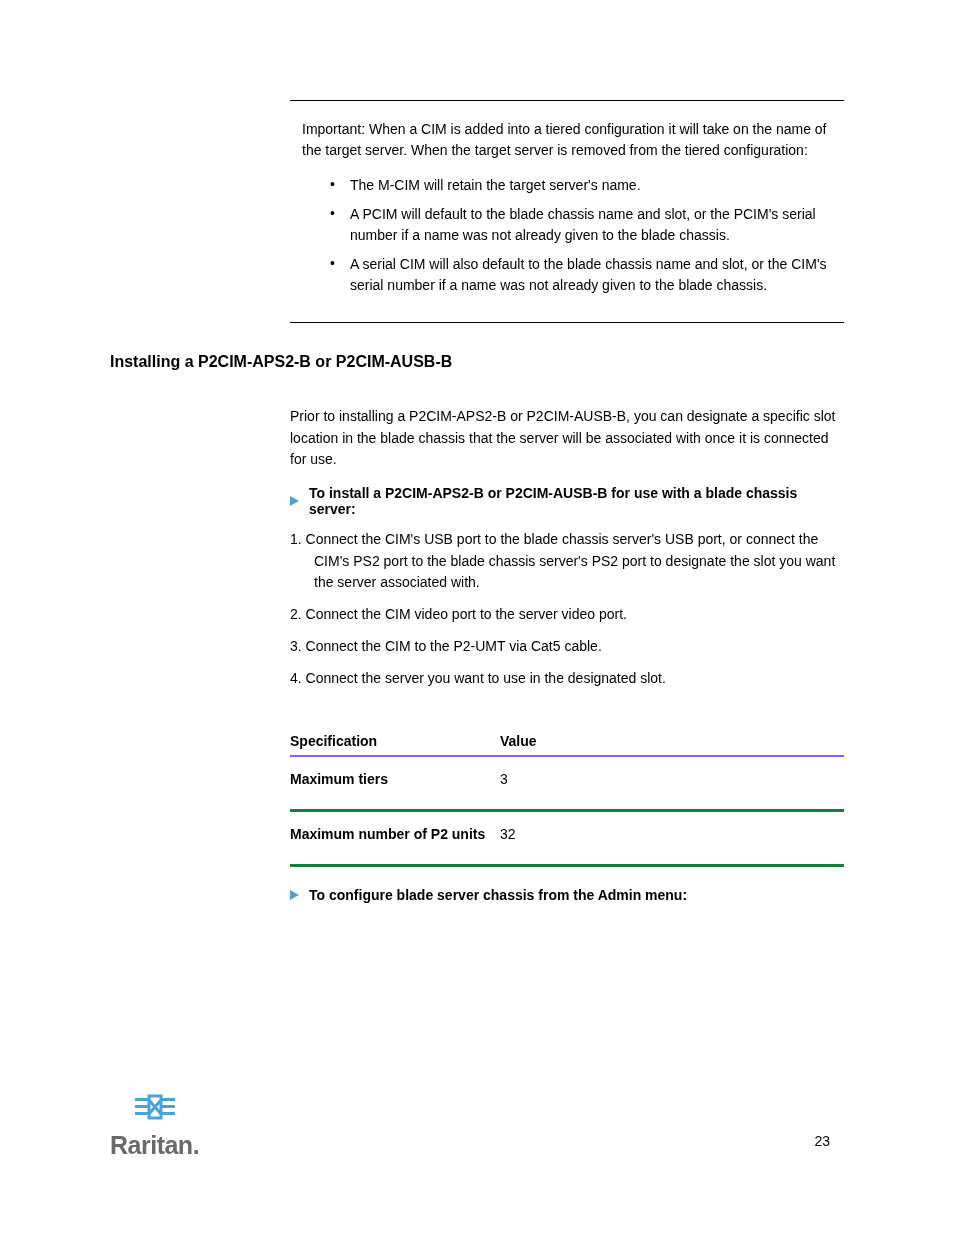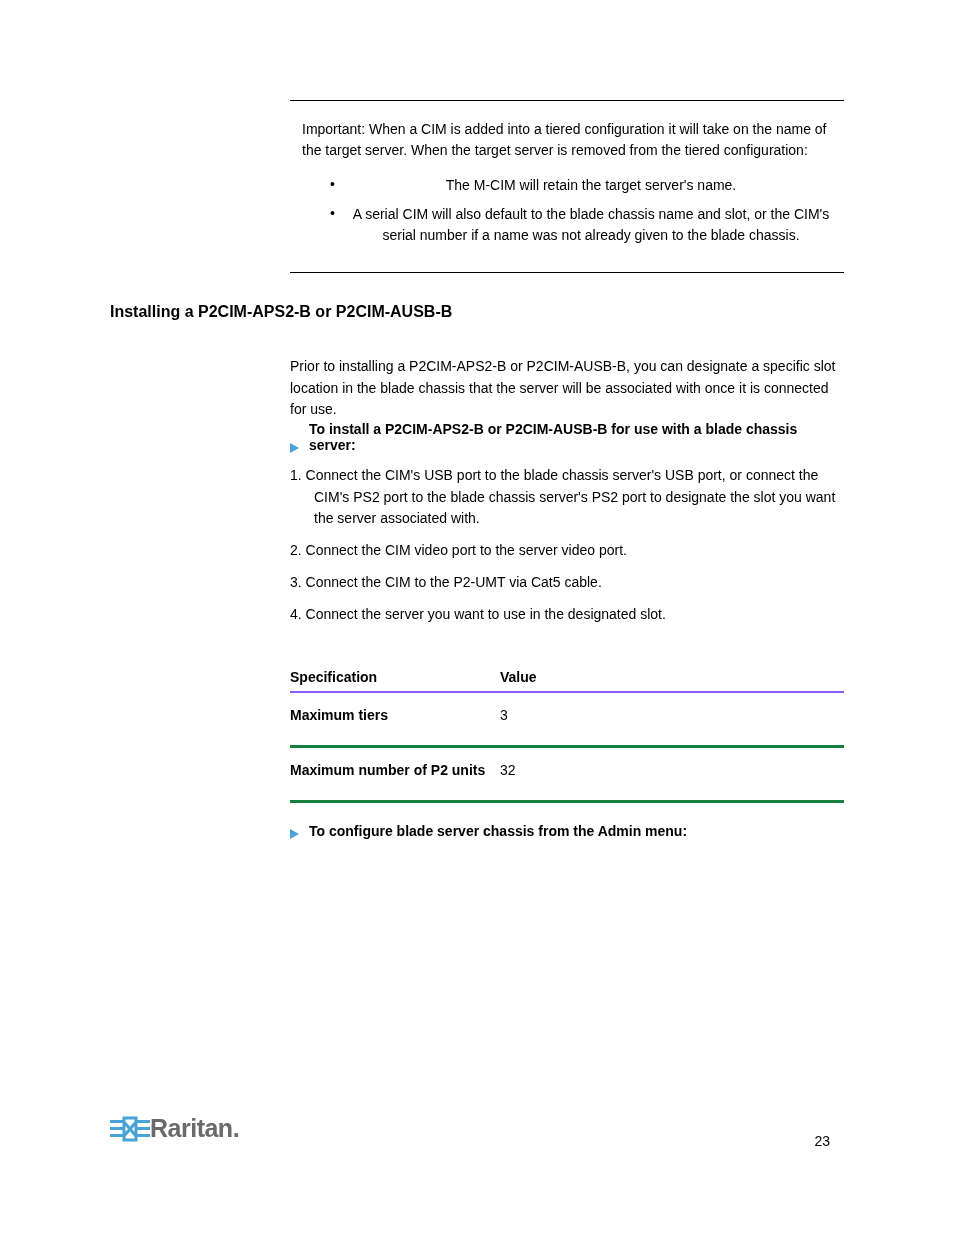--- a/index.html
+++ b/index.html
@@ -34,7 +34,6 @@
   .gray-box ul {
     list-style: none;
     padding-left: 28px;
-    text-align: center;
   }
   .gray-box ul li {
     position: relative;

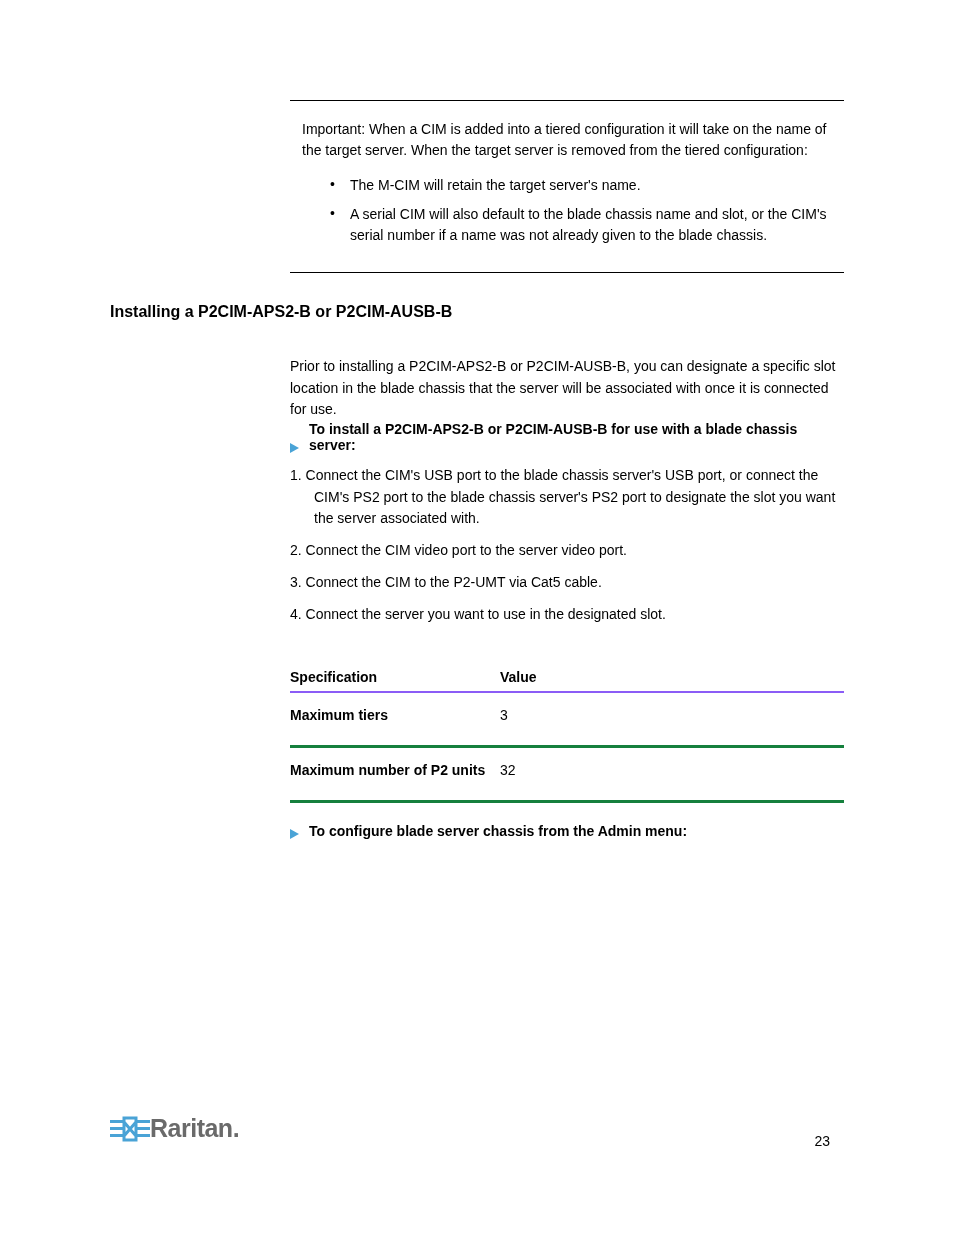--- a/index.html
+++ b/index.html
@@ -134,6 +134,7 @@
       <p class="intro">Important: When a CIM is added into a tiered configuration it will take on the name of the target server. When the target server is removed from the tiered configuration:</p>
       <ul>
         <li>The M-CIM will retain the target server's name.</li>
+        <li>A PCIM will default to the blade chassis name and slot, or the PCIM's serial number if a name was not already given to the blade chassis.</li>
         <li>A serial CIM will also default to the blade chassis name and slot, or the CIM's serial number if a name was not already given to the blade chassis.</li>
       </ul>
     </div>

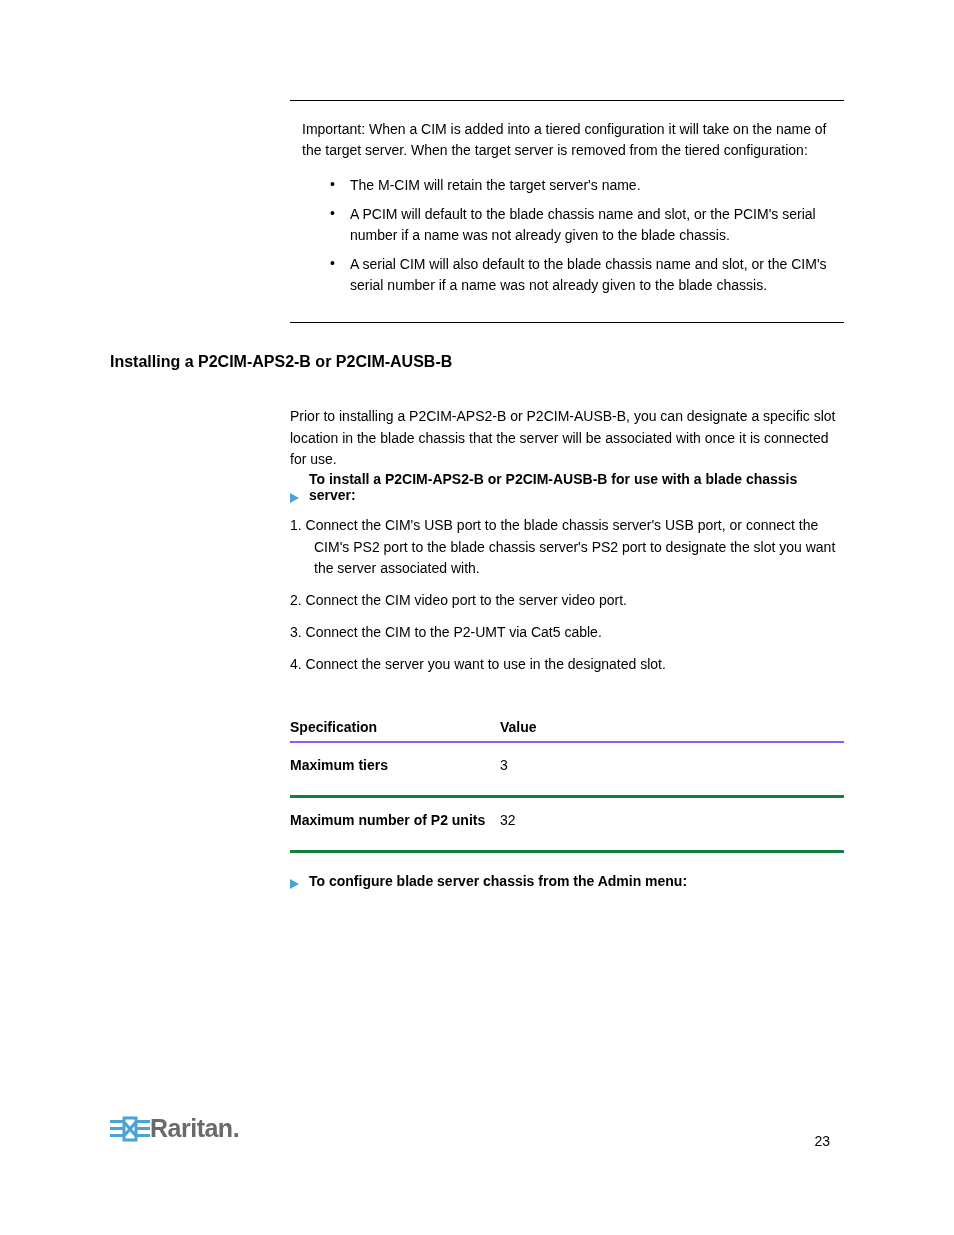--- a/index.html
+++ b/index.html
@@ -50,6 +50,7 @@
   .para {
     font-size: 14px;
     line-height: 1.55;
+    margin-bottom: 14px;
   }
   .proc-head {
     display: flex;

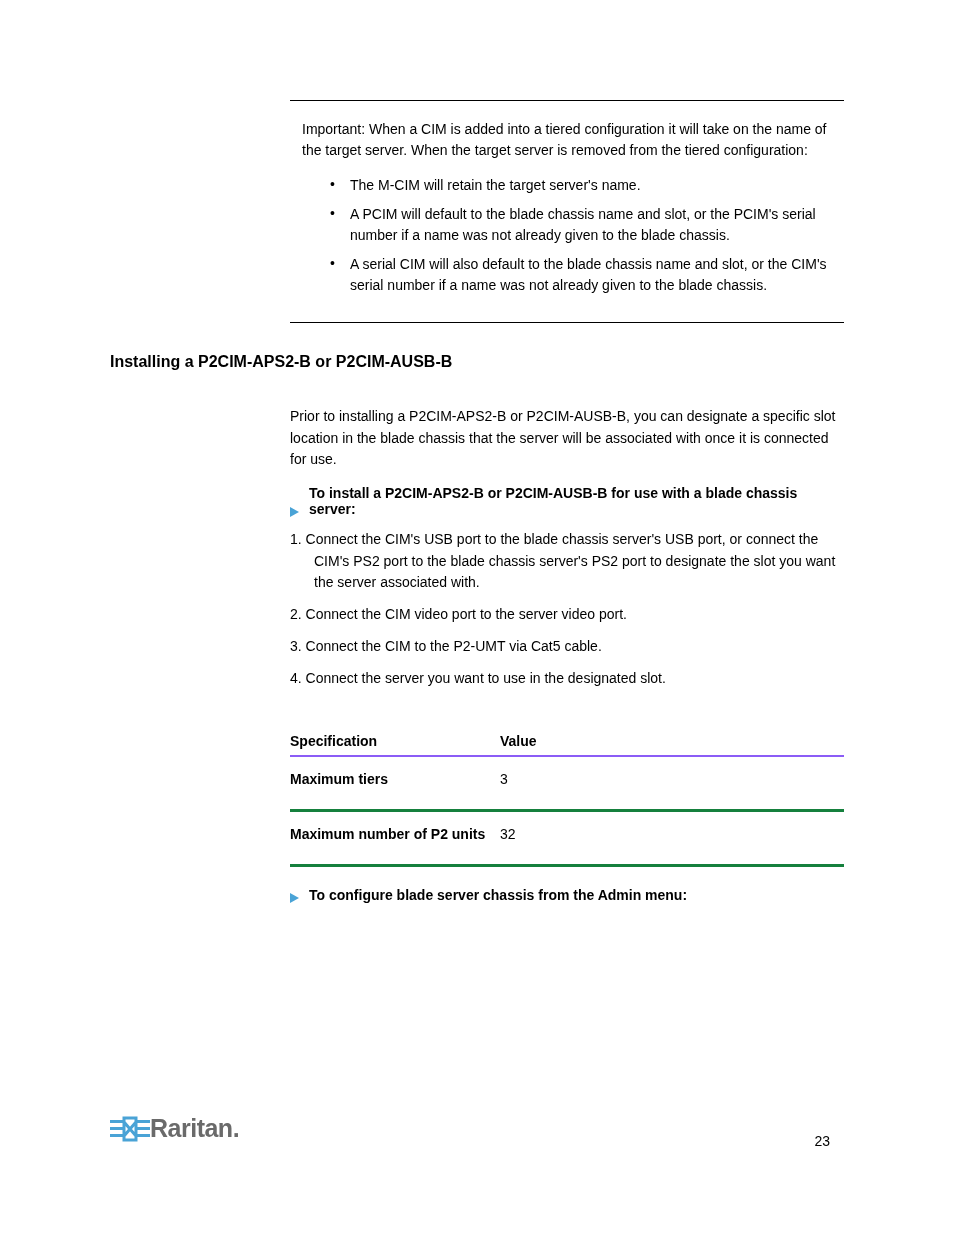--- a/index.html
+++ b/index.html
@@ -54,7 +54,7 @@
   }
   .proc-head {
     display: flex;
-    align-items: flex-end;
+    align-items: center;
     gap: 10px;
     margin-bottom: 12px;
   }

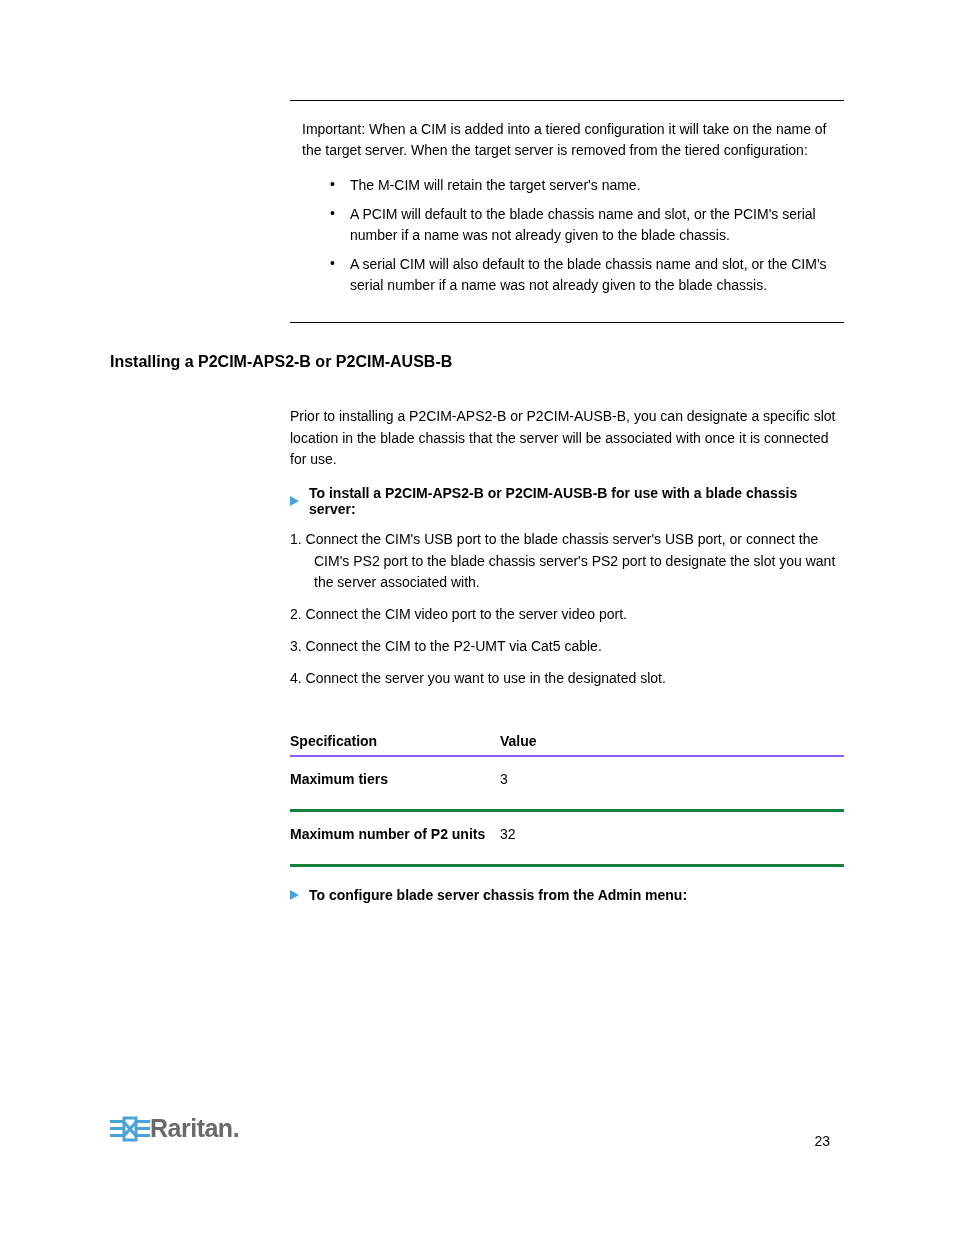--- a/index.html
+++ b/index.html
@@ -104,10 +104,11 @@
   .logo-wrap {
     position: absolute;
     left: 110px;
-    bottom: 92px;
+    bottom: 75px;
     display: flex;
     align-items: center;
-    gap: 0;
+    gap: 11px;
+    flex-direction: column;
   }
   .logo-text {
     font-size: 25px;

